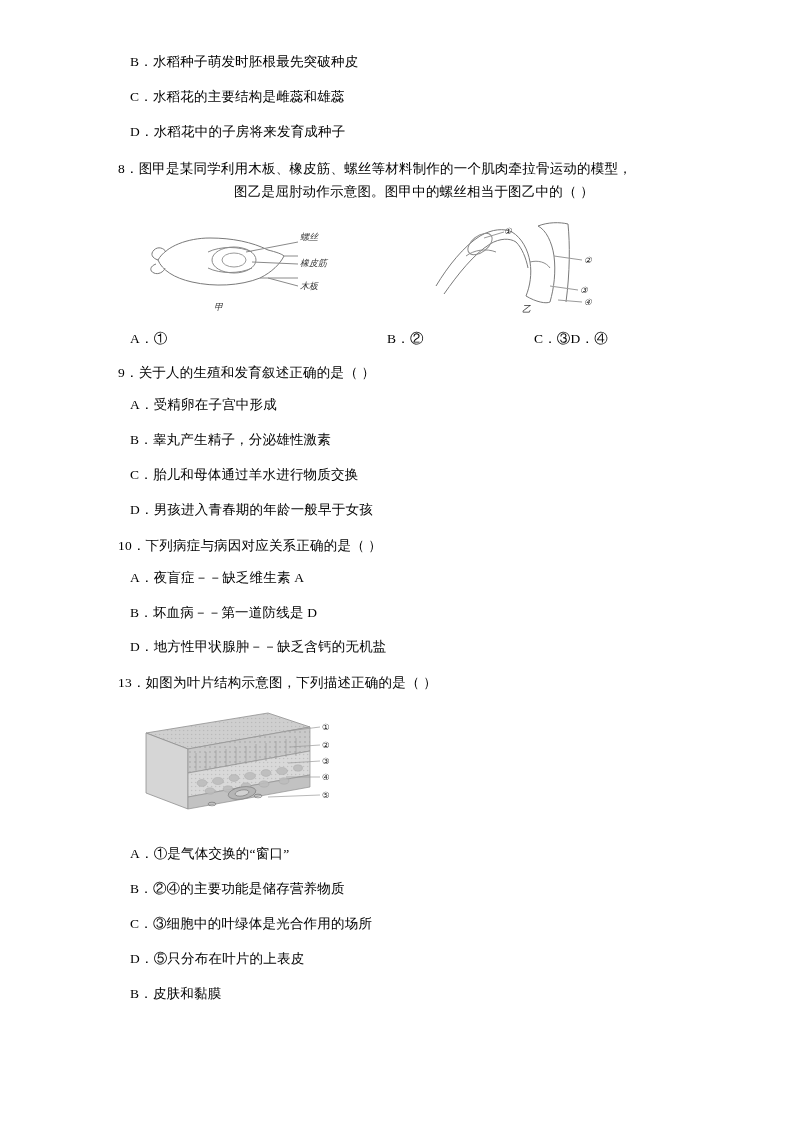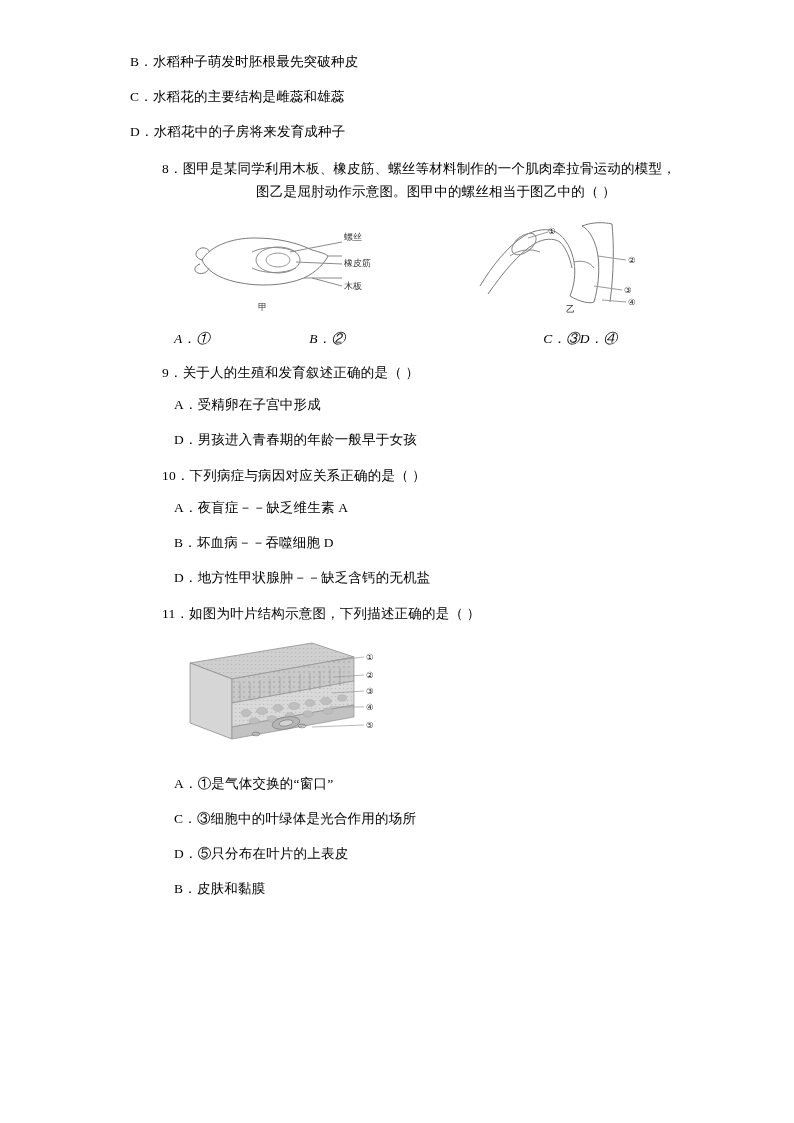--- a/index.html
+++ b/index.html
@@ -43,7 +43,6 @@
   }
   .q-block {
     margin-bottom: 0;
-    margin-left: 44px;
   }
   .q-stem {
     font-size: 13.5px;

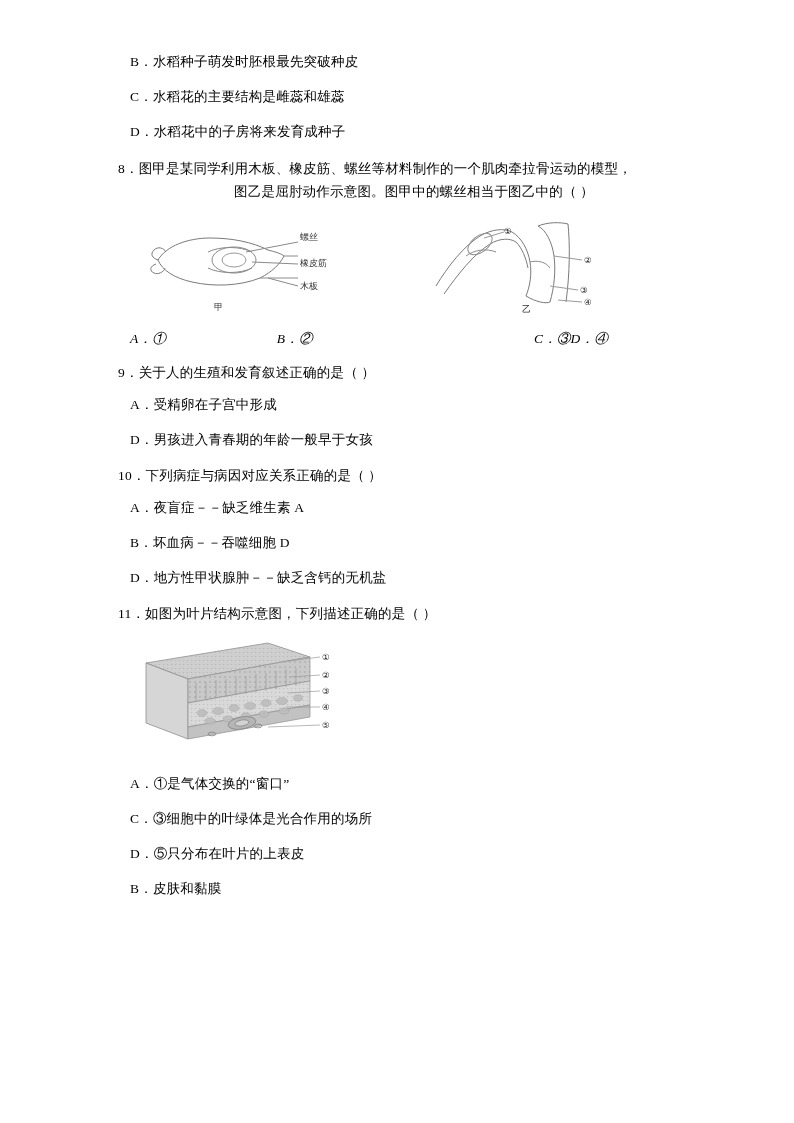--- a/index.html
+++ b/index.html
@@ -76,6 +76,7 @@
     height: 102px;
     margin: 4px 0 12px 0;
     padding-left: 10px;
+    font-style: italic;
   }
   .fig8-left {
     position: absolute;

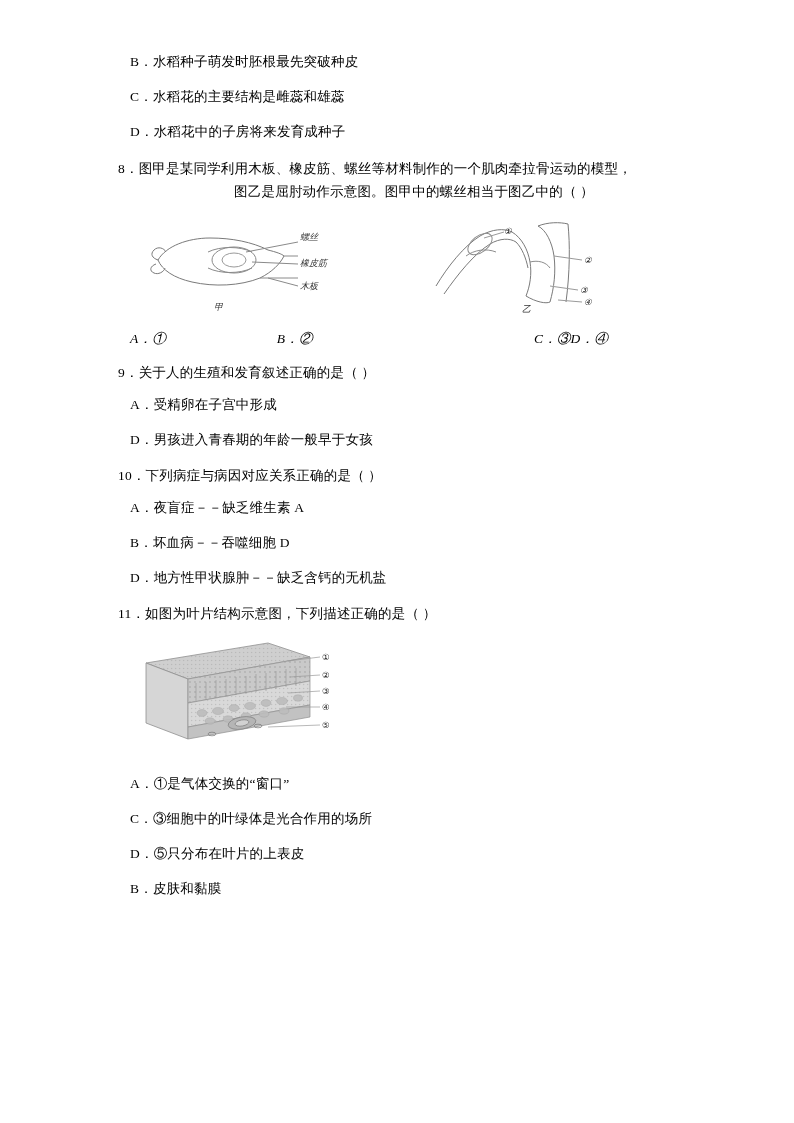--- a/index.html
+++ b/index.html
@@ -63,7 +63,6 @@
   }
   .opts-row .o {
     letter-spacing: 0.2px;
-    font-style: italic;
   }
   .o1 { width: 150px; }
   .o2 { width: 150px; }

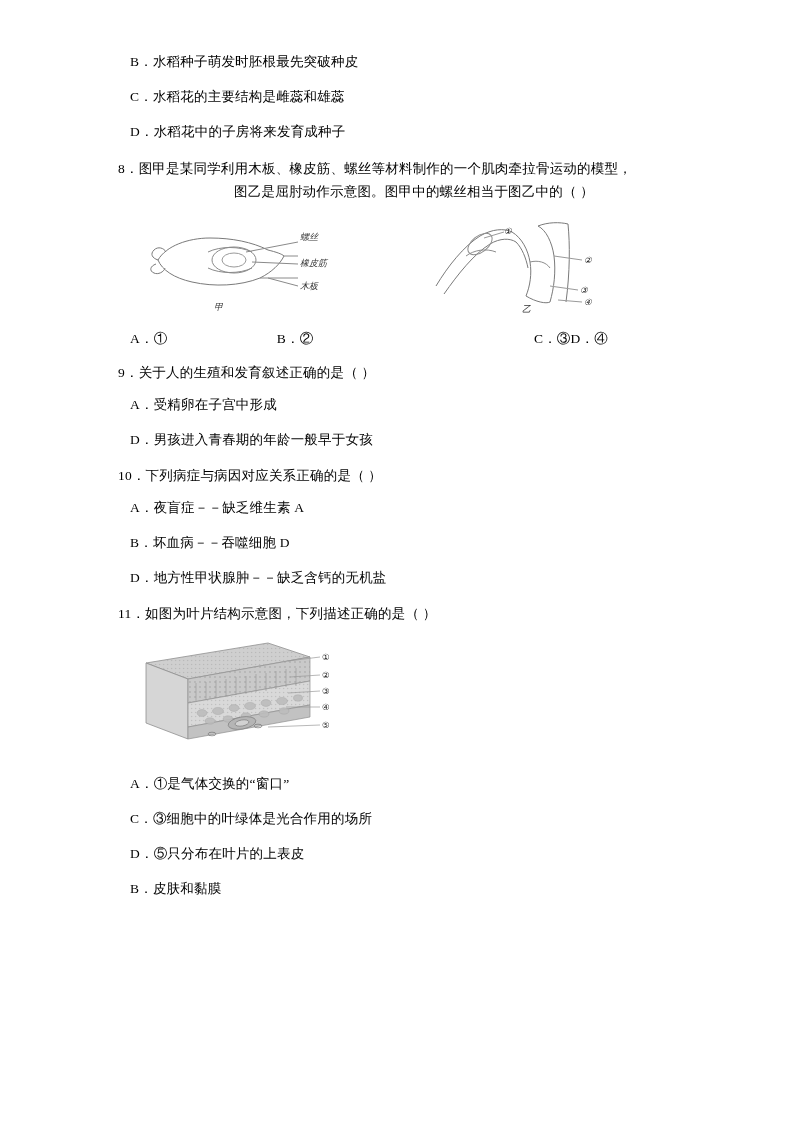--- a/index.html
+++ b/index.html
@@ -65,7 +65,7 @@
     letter-spacing: 0.2px;
   }
   .o1 { width: 150px; }
-  .o2 { width: 150px; }
+  .o2 { width: 150px; text-align: right; }
   .o3 { width: 150px; text-align: right; }
   .o4 { width: 120px; }
 

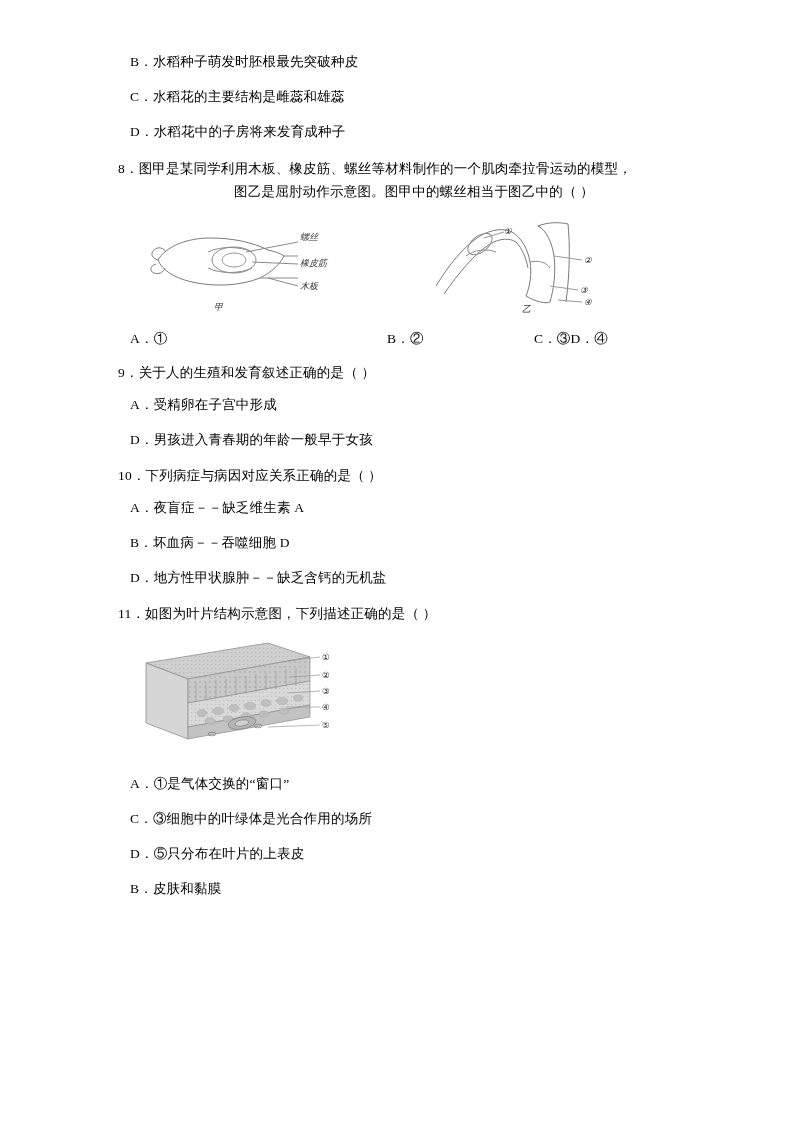--- a/index.html
+++ b/index.html
@@ -206,6 +206,7 @@
     <div class="q-block">
       <div class="q-line">9．关于人的生殖和发育叙述正确的是（          ）</div>
       <div class="opt">A．受精卵在子宫中形成</div>
+      <div class="opt">B．睾丸产生精子，分泌雄性激素</div>
       <div class="opt">D．男孩进入青春期的年龄一般早于女孩</div>
     </div>
 

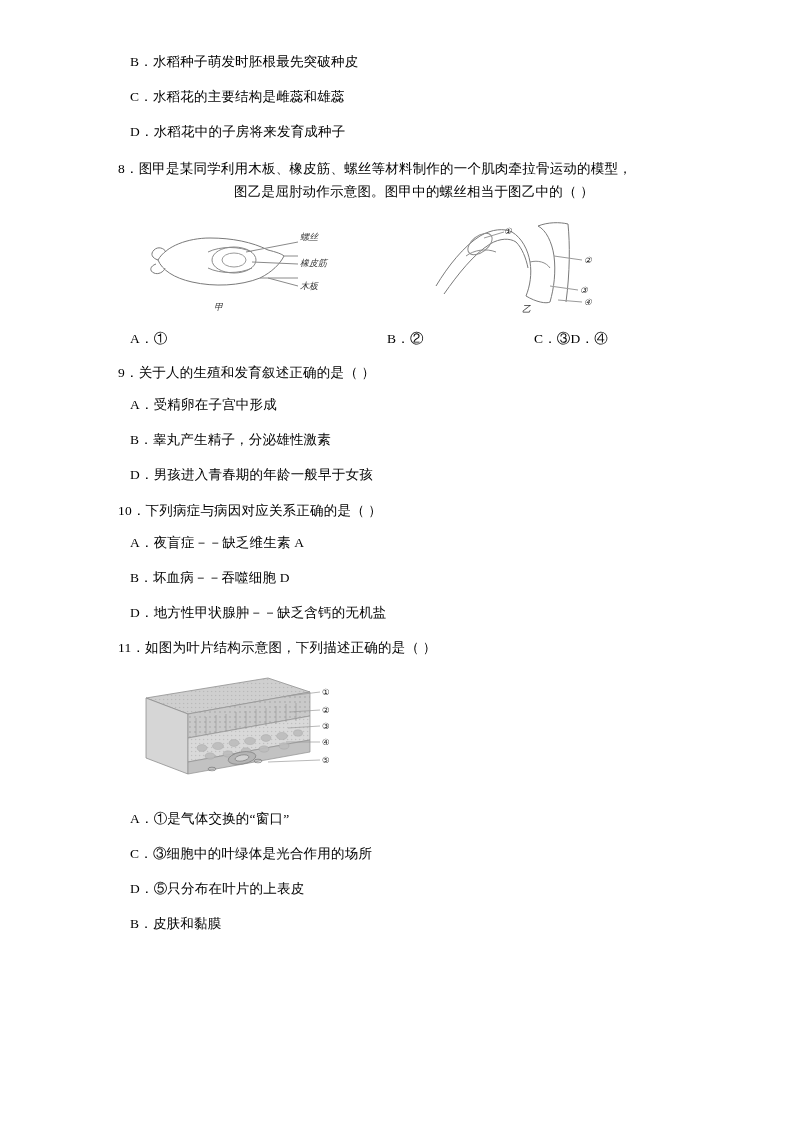--- a/index.html
+++ b/index.html
@@ -207,6 +207,7 @@
       <div class="q-line">9．关于人的生殖和发育叙述正确的是（          ）</div>
       <div class="opt">A．受精卵在子宫中形成</div>
       <div class="opt">B．睾丸产生精子，分泌雄性激素</div>
+      <div class="opt">C．胎儿和母体通过羊水进行物质交换</div>
       <div class="opt">D．男孩进入青春期的年龄一般早于女孩</div>
     </div>
 

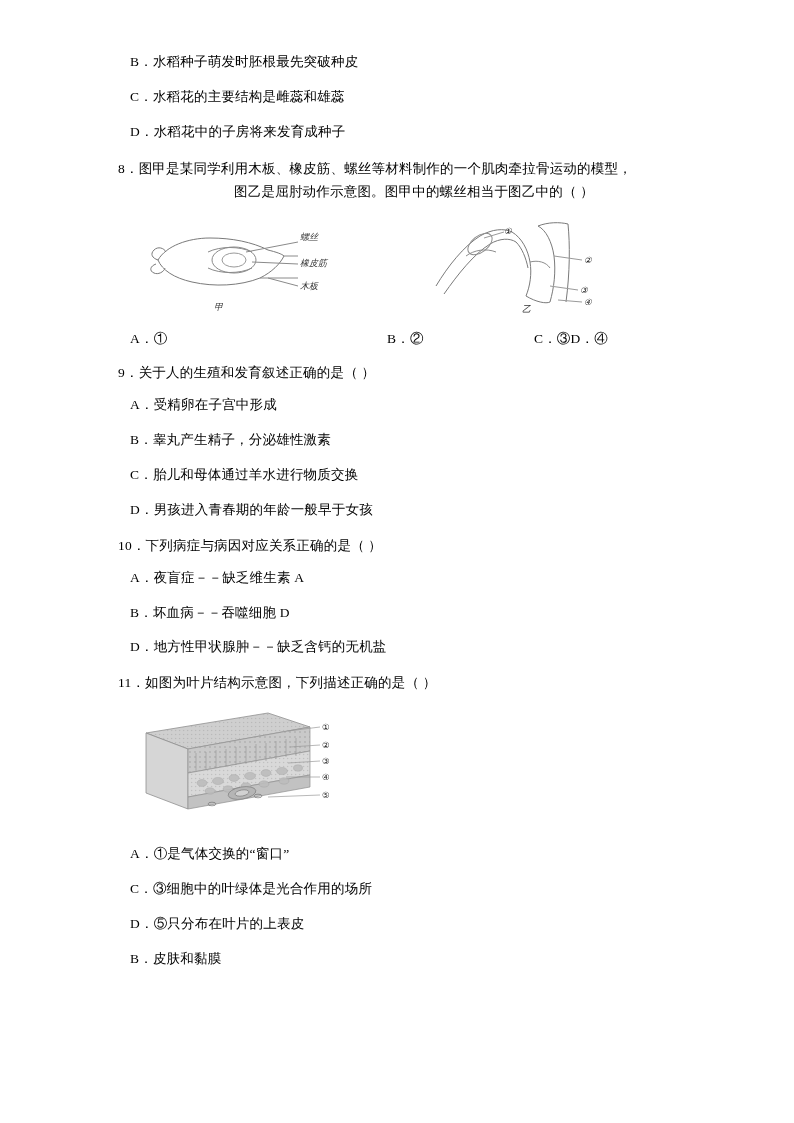--- a/index.html
+++ b/index.html
@@ -214,7 +214,7 @@
     <div class="q-block">
       <div class="q-line">10．下列病症与病因对应关系正确的是（          ）</div>
       <div class="opt">A．夜盲症－－缺乏维生素 A</div>
-      <div class="opt">B．坏血病－－吞噬细胞 D</div>
+      <div class="opt">B．坏血病－－第一道防线是 D</div>
       <div class="opt">D．地方性甲状腺肿－－缺乏含钙的无机盐</div>
     </div>
 

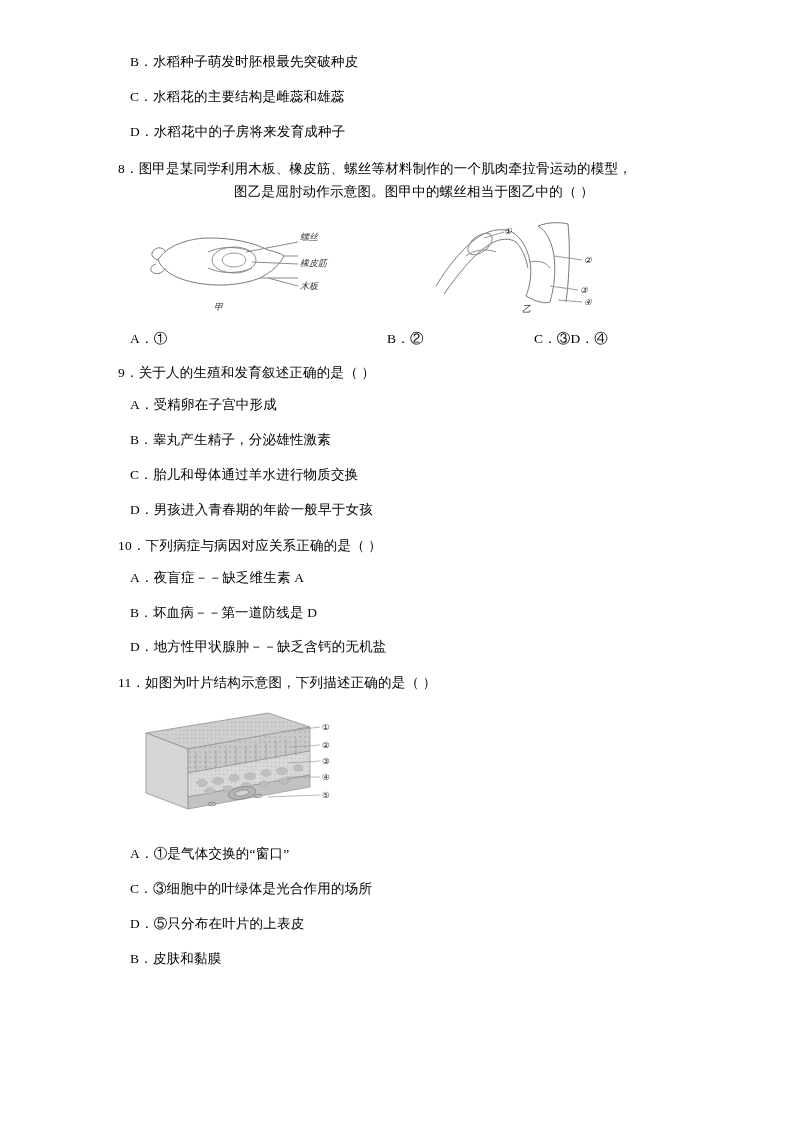--- a/index.html
+++ b/index.html
@@ -219,7 +219,7 @@
     </div>
 
     <div class="q-block">
-      <div class="q-line">11．如图为叶片结构示意图，下列描述正确的是（          ）</div>
+      <div class="q-line">13．如图为叶片结构示意图，下列描述正确的是（          ）</div>
 
       <div class="fig11">
         <div class="fig11-inner">

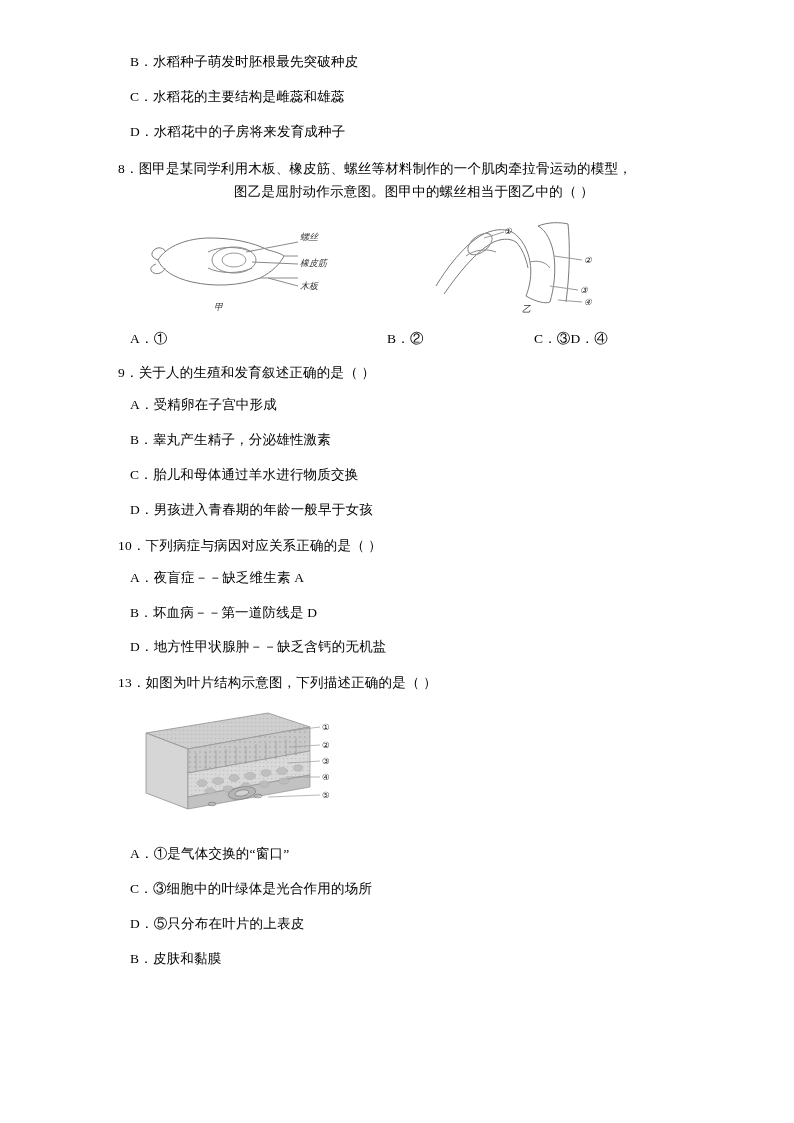--- a/index.html
+++ b/index.html
@@ -301,6 +301,7 @@
       </div>
 
       <div class="opt">A．①是气体交换的“窗口”</div>
+      <div class="opt">B．②④的主要功能是储存营养物质</div>
       <div class="opt">C．③细胞中的叶绿体是光合作用的场所</div>
       <div class="opt">D．⑤只分布在叶片的上表皮</div>
     </div>

